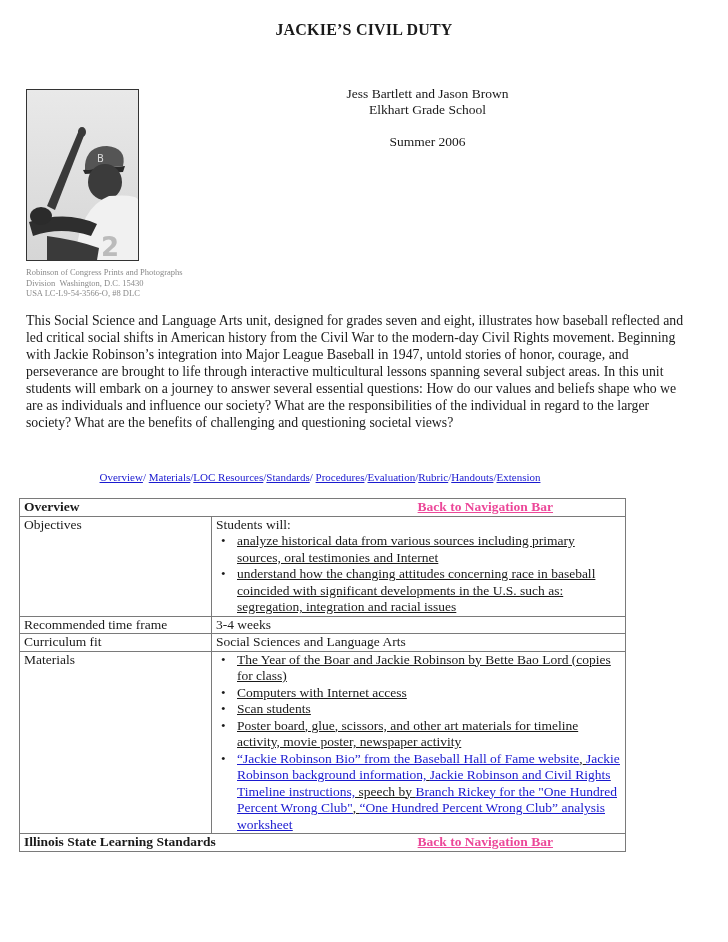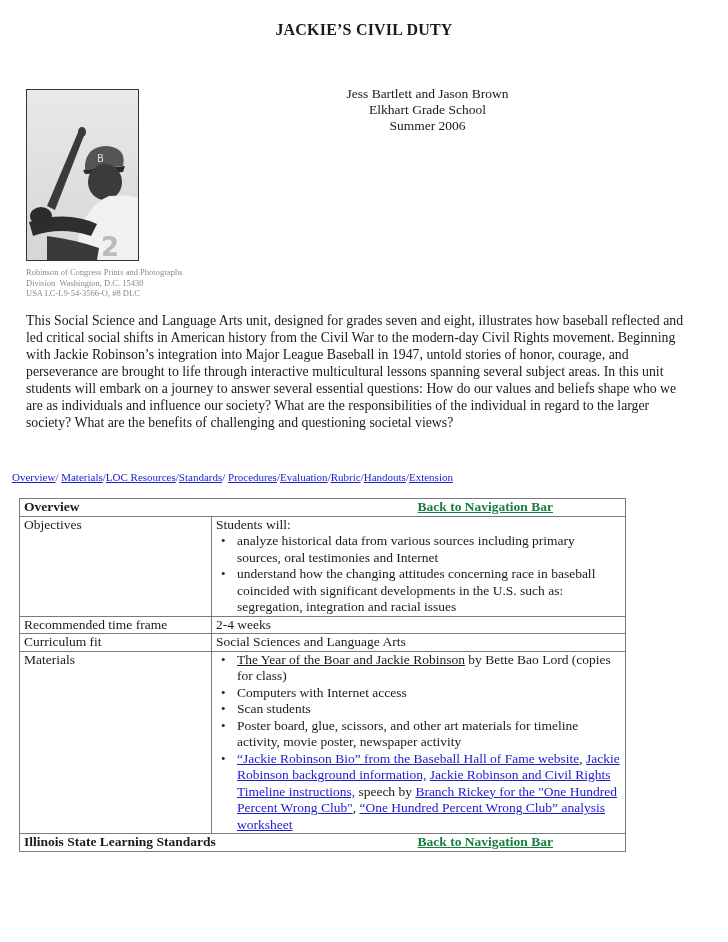--- a/index.html
+++ b/index.html
@@ -16,7 +16,7 @@
     position: absolute; top: 86px; left: 280px; width: 295px;
     text-align: center; font-size: 13.5px; line-height: 16px;
   }
-  .authors .season { }
+  .authors .season { margin-top: 16px; }
   .photo {
     position: absolute; left: 26px; top: 89px; width: 111px; height: 170px;
     border: 1px solid #333; background: #e4e4e4; overflow: hidden;

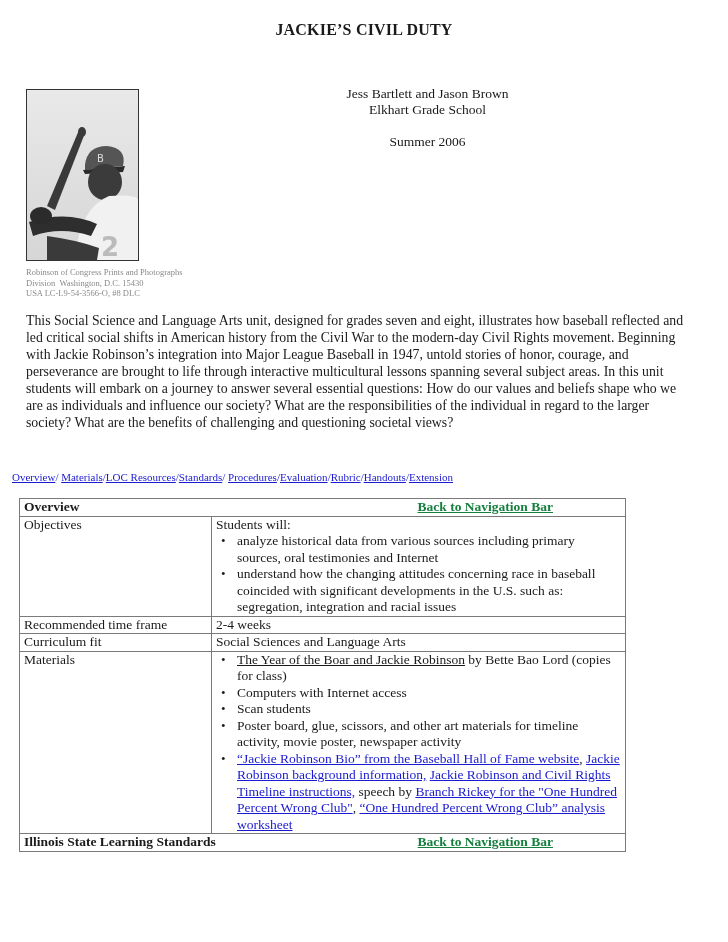--- a/index.html
+++ b/index.html
@@ -31,8 +31,8 @@
     font-size: 13.8px; line-height: 17px; text-align: left;
   }
   .navbar {
-    position: absolute; left: 12px; width: 640px; top: 471px;
-    text-align: left; font-size: 11px;
+    position: absolute; left: 0; width: 640px; top: 471px;
+    text-align: center; font-size: 11px;
   }
   .navbar a, a.lnk { color: #1a1ad0; text-decoration: underline; }
   .navbar .sep { color: #1a1ad0; }

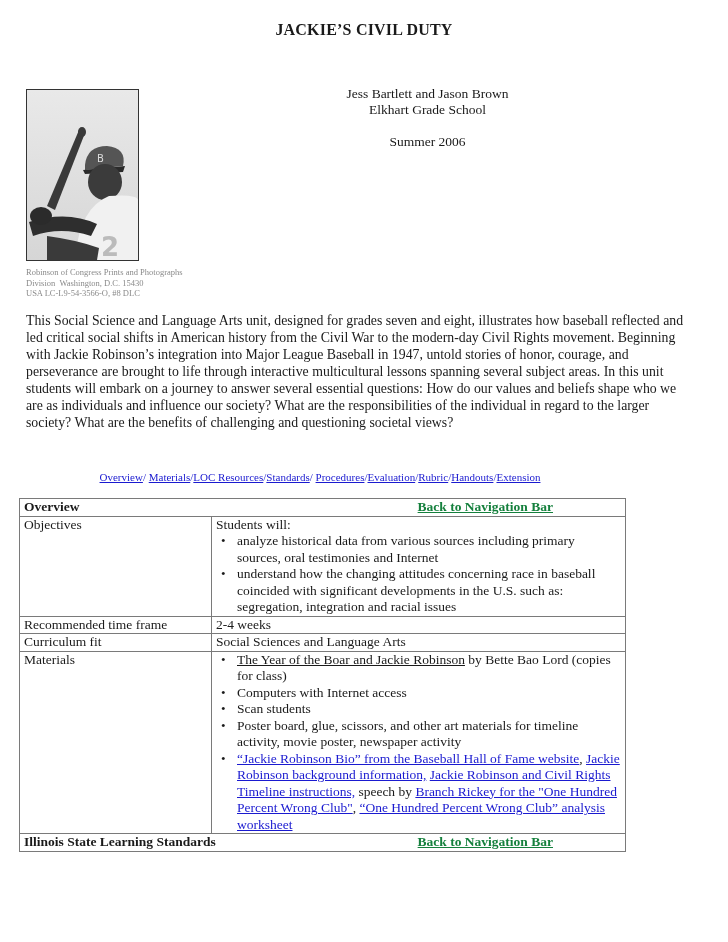--- a/index.html
+++ b/index.html
@@ -46,7 +46,7 @@
   }
   table.ov td.lab { width: 183px; }
   .hdr-row td { font-weight: bold; }
-  .back { font-weight: bold; color: #15803d; text-decoration: underline; }
+  .back { font-weight: bold; color: #ec4899; text-decoration: underline; }
   .hdr-inner { display: flex; justify-content: space-between; padding-right: 68px; }
   ul.bul { margin: 0; padding: 0; list-style: none; }
   ul.bul li { position: relative; padding-left: 21px; }

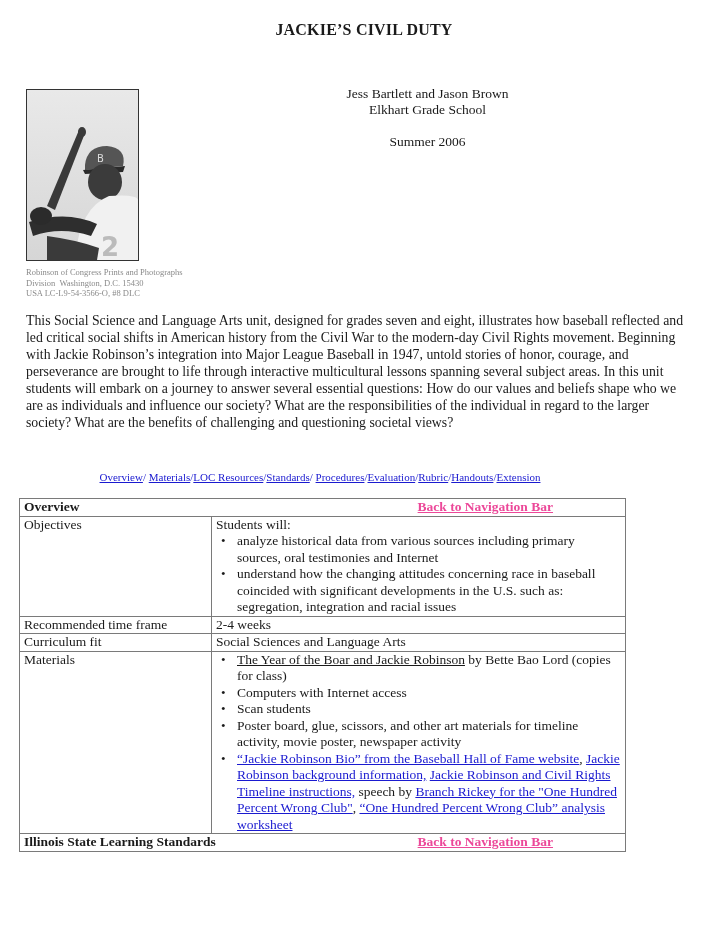--- a/index.html
+++ b/index.html
@@ -49,7 +49,7 @@
   .back { font-weight: bold; color: #ec4899; text-decoration: underline; }
   .hdr-inner { display: flex; justify-content: space-between; padding-right: 68px; }
   ul.bul { margin: 0; padding: 0; list-style: none; }
-  ul.bul li { position: relative; padding-left: 21px; }
+  ul.bul li { position: relative; padding-left: 21px; text-decoration: underline; }
   ul.bul li::before {
     content: "\2022"; position: absolute; left: 5px; top: 0; font-size: 13px;
   }

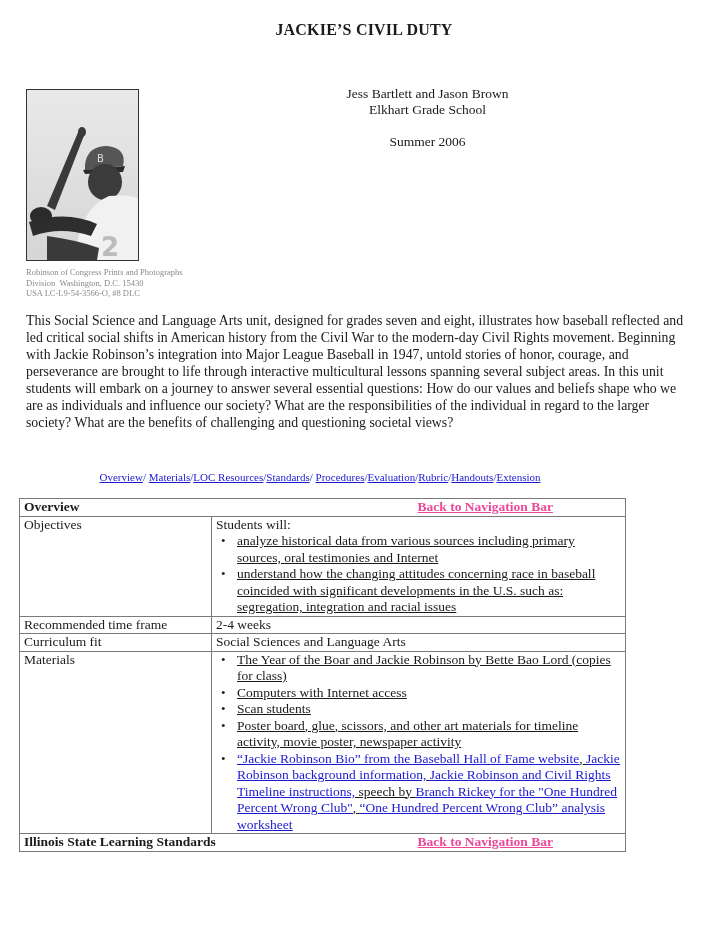--- a/index.html
+++ b/index.html
@@ -126,7 +126,7 @@
   </tr>
   <tr>
     <td class="lab">Recommended time frame</td>
-    <td>2-4 weeks</td>
+    <td>3-4 weeks</td>
   </tr>
   <tr>
     <td class="lab">Curriculum fit</td>

